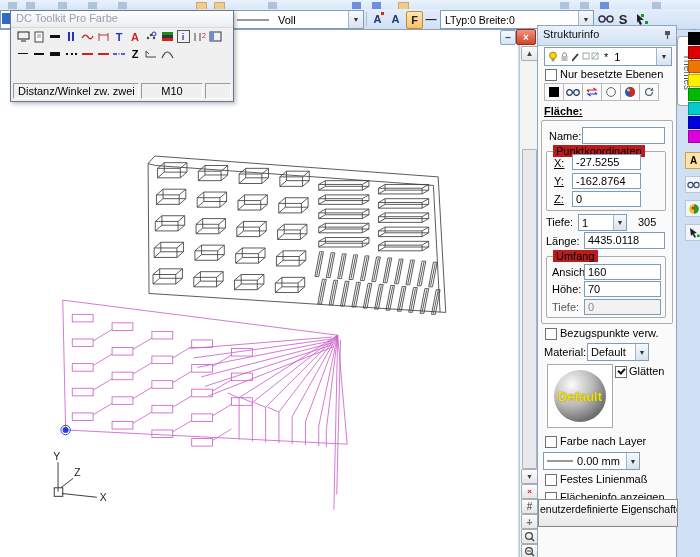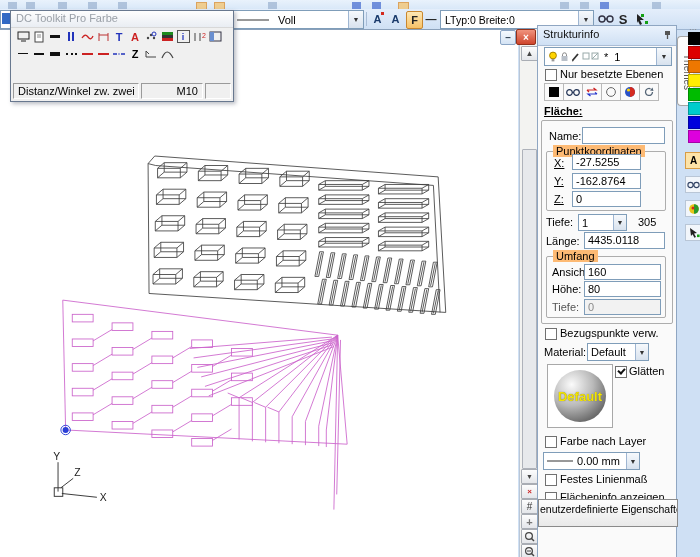--- a/index.html
+++ b/index.html
@@ -471,7 +471,7 @@
     </div>
     <div id="fwin-status">
       <div class="scell" style="width:116px">Distanz/Winkel zw. zwei Punkten</div>
-      <div class="scell" style="width:52px;text-align:right">M10</div>
+      <div class="scell" style="width:52px;text-align:center">M10</div>
       <div class="scell" style="flex:1"></div>
     </div>
   </div>

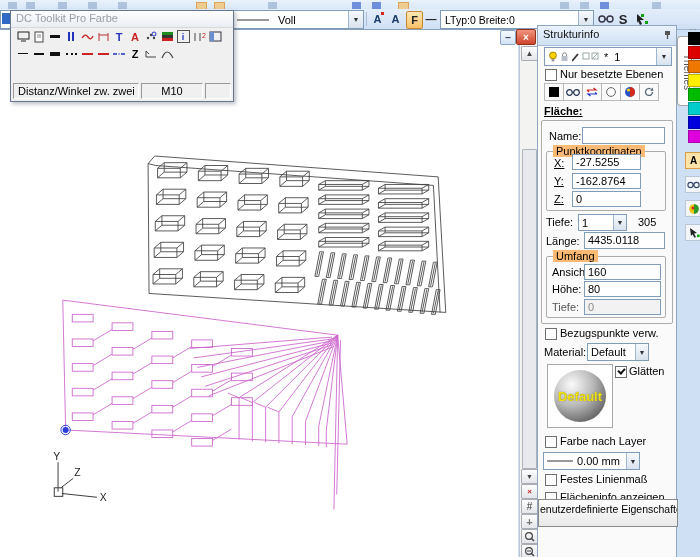--- a/index.html
+++ b/index.html
@@ -53,7 +53,7 @@
   #panel-header{height:17px;background:linear-gradient(#eaf2fc,#cfe0f4);border-bottom:1px solid #aabdd6;
                 padding:2px 0 0 5px;color:#111;}
   .grp{position:absolute;border:1px solid #adadad;border-radius:2px;}
-  .glabel{position:absolute;top:-7px;left:6px;background:#fdba74;padding:0 3px;}
+  .glabel{position:absolute;top:-7px;left:6px;background:#b91c1c;padding:0 3px;}
   .inp{position:absolute;background:#fff;border:1px solid #7f9db9;padding:1px 0 0 3px;
        font-size:11px;overflow:hidden;white-space:nowrap;}
   .inp.dis{background:#f2f2f2;color:#8b8b8b;}

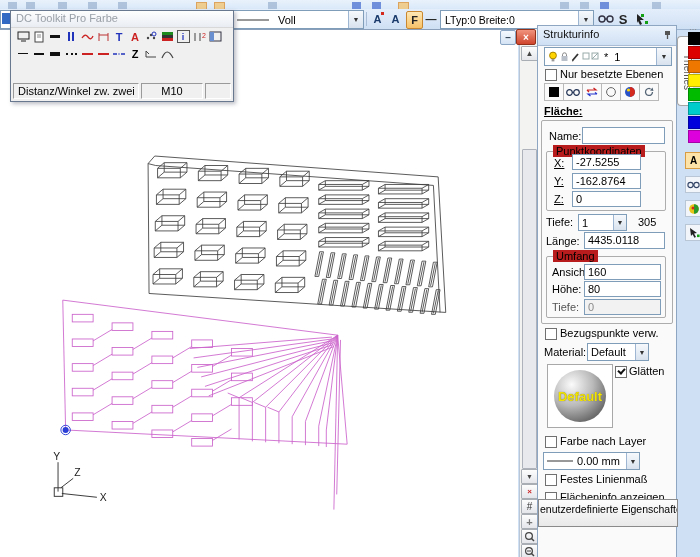--- a/index.html
+++ b/index.html
@@ -581,7 +581,7 @@
     <span class="plabel" style="left:14px;top:240px">Ansicht:</span>
     <div class="inp" style="left:46px;top:238px;width:72px;height:13px">160</div>
     <span class="plabel" style="left:14px;top:257px">Höhe:</span>
-    <div class="inp" style="left:46px;top:255px;width:72px;height:13px">80</div>
+    <div class="inp" style="left:46px;top:255px;width:72px;height:13px">70</div>
     <span class="plabel" style="left:14px;top:275px;color:#555">Tiefe:</span>
     <div class="inp dis" style="left:46px;top:273px;width:72px;height:13px">0</div>
 

